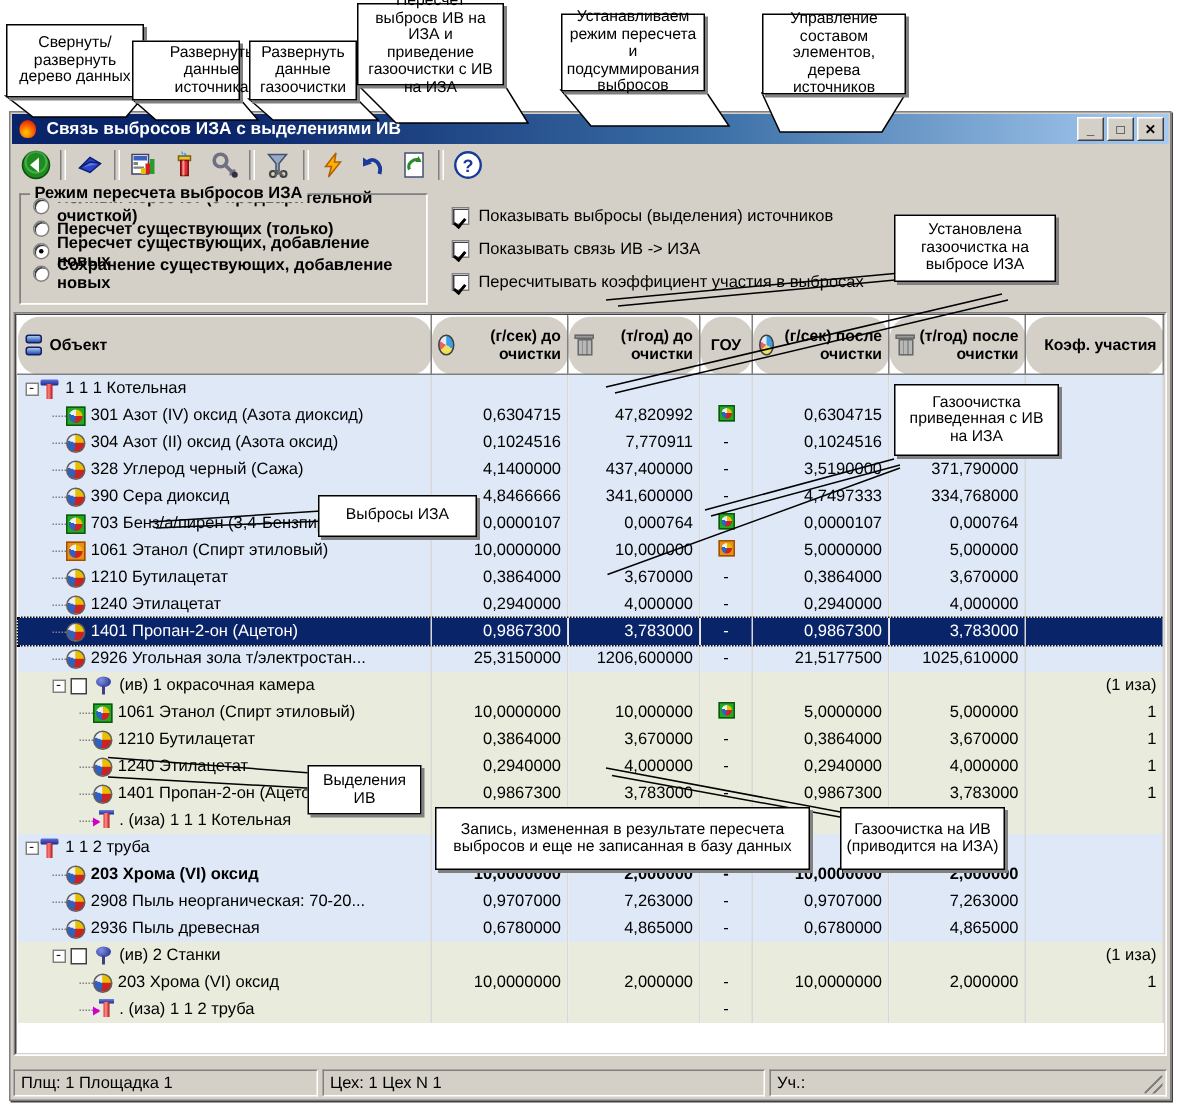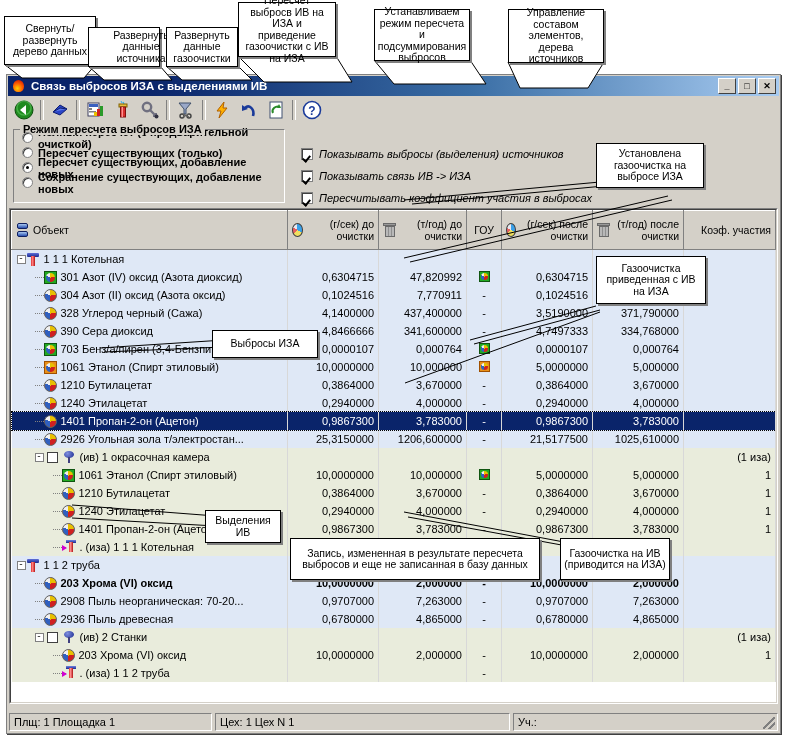--- a/index.html
+++ b/index.html
@@ -85,7 +85,7 @@
   .radio.on::after{
     content:"";position:absolute;left:3px;top:3px;width:3px;height:3px;border-radius:50%;background:#000;
   }
-  .checkcol{margin:18px 0 0 16px;font-style:italic;}
+  .checkcol{margin:8px 0 0 16px;}
   .checkrow{display:flex;align-items:center;height:22px;}
   .cbox{
     width:12px;height:12px;background:#fff;border:1px solid #808080;

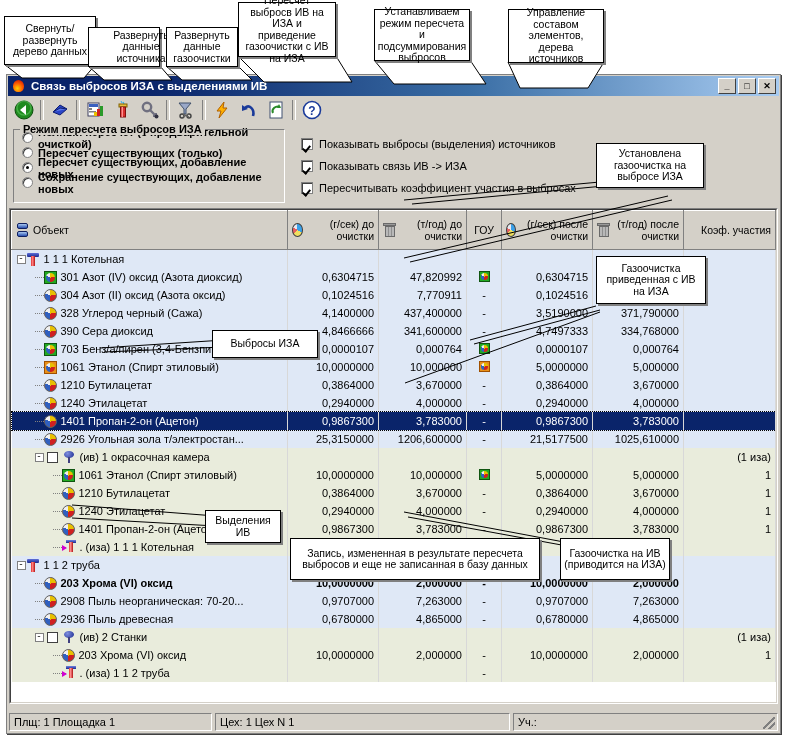--- a/index.html
+++ b/index.html
@@ -109,10 +109,10 @@
   }
   table.g{border-collapse:collapse;width:100%;table-layout:fixed;}
   table.g th{
-    background:#d4d0c8;height:38px;font-weight:normal;font-size:10.5px;
+    background:#d4d0c8;height:38px;font-weight:bold;font-size:10.5px;
     border-right:1px solid #808080;border-bottom:1px solid #808080;
     border-top:1px solid #fff;border-left:1px solid #fff;
-    padding:0 4px;vertical-align:middle;
+    padding:0 4px;vertical-align:middle;border-radius:15px;
   }
   th.c-obj{text-align:left;}
   th.c-num{text-align:right;}

